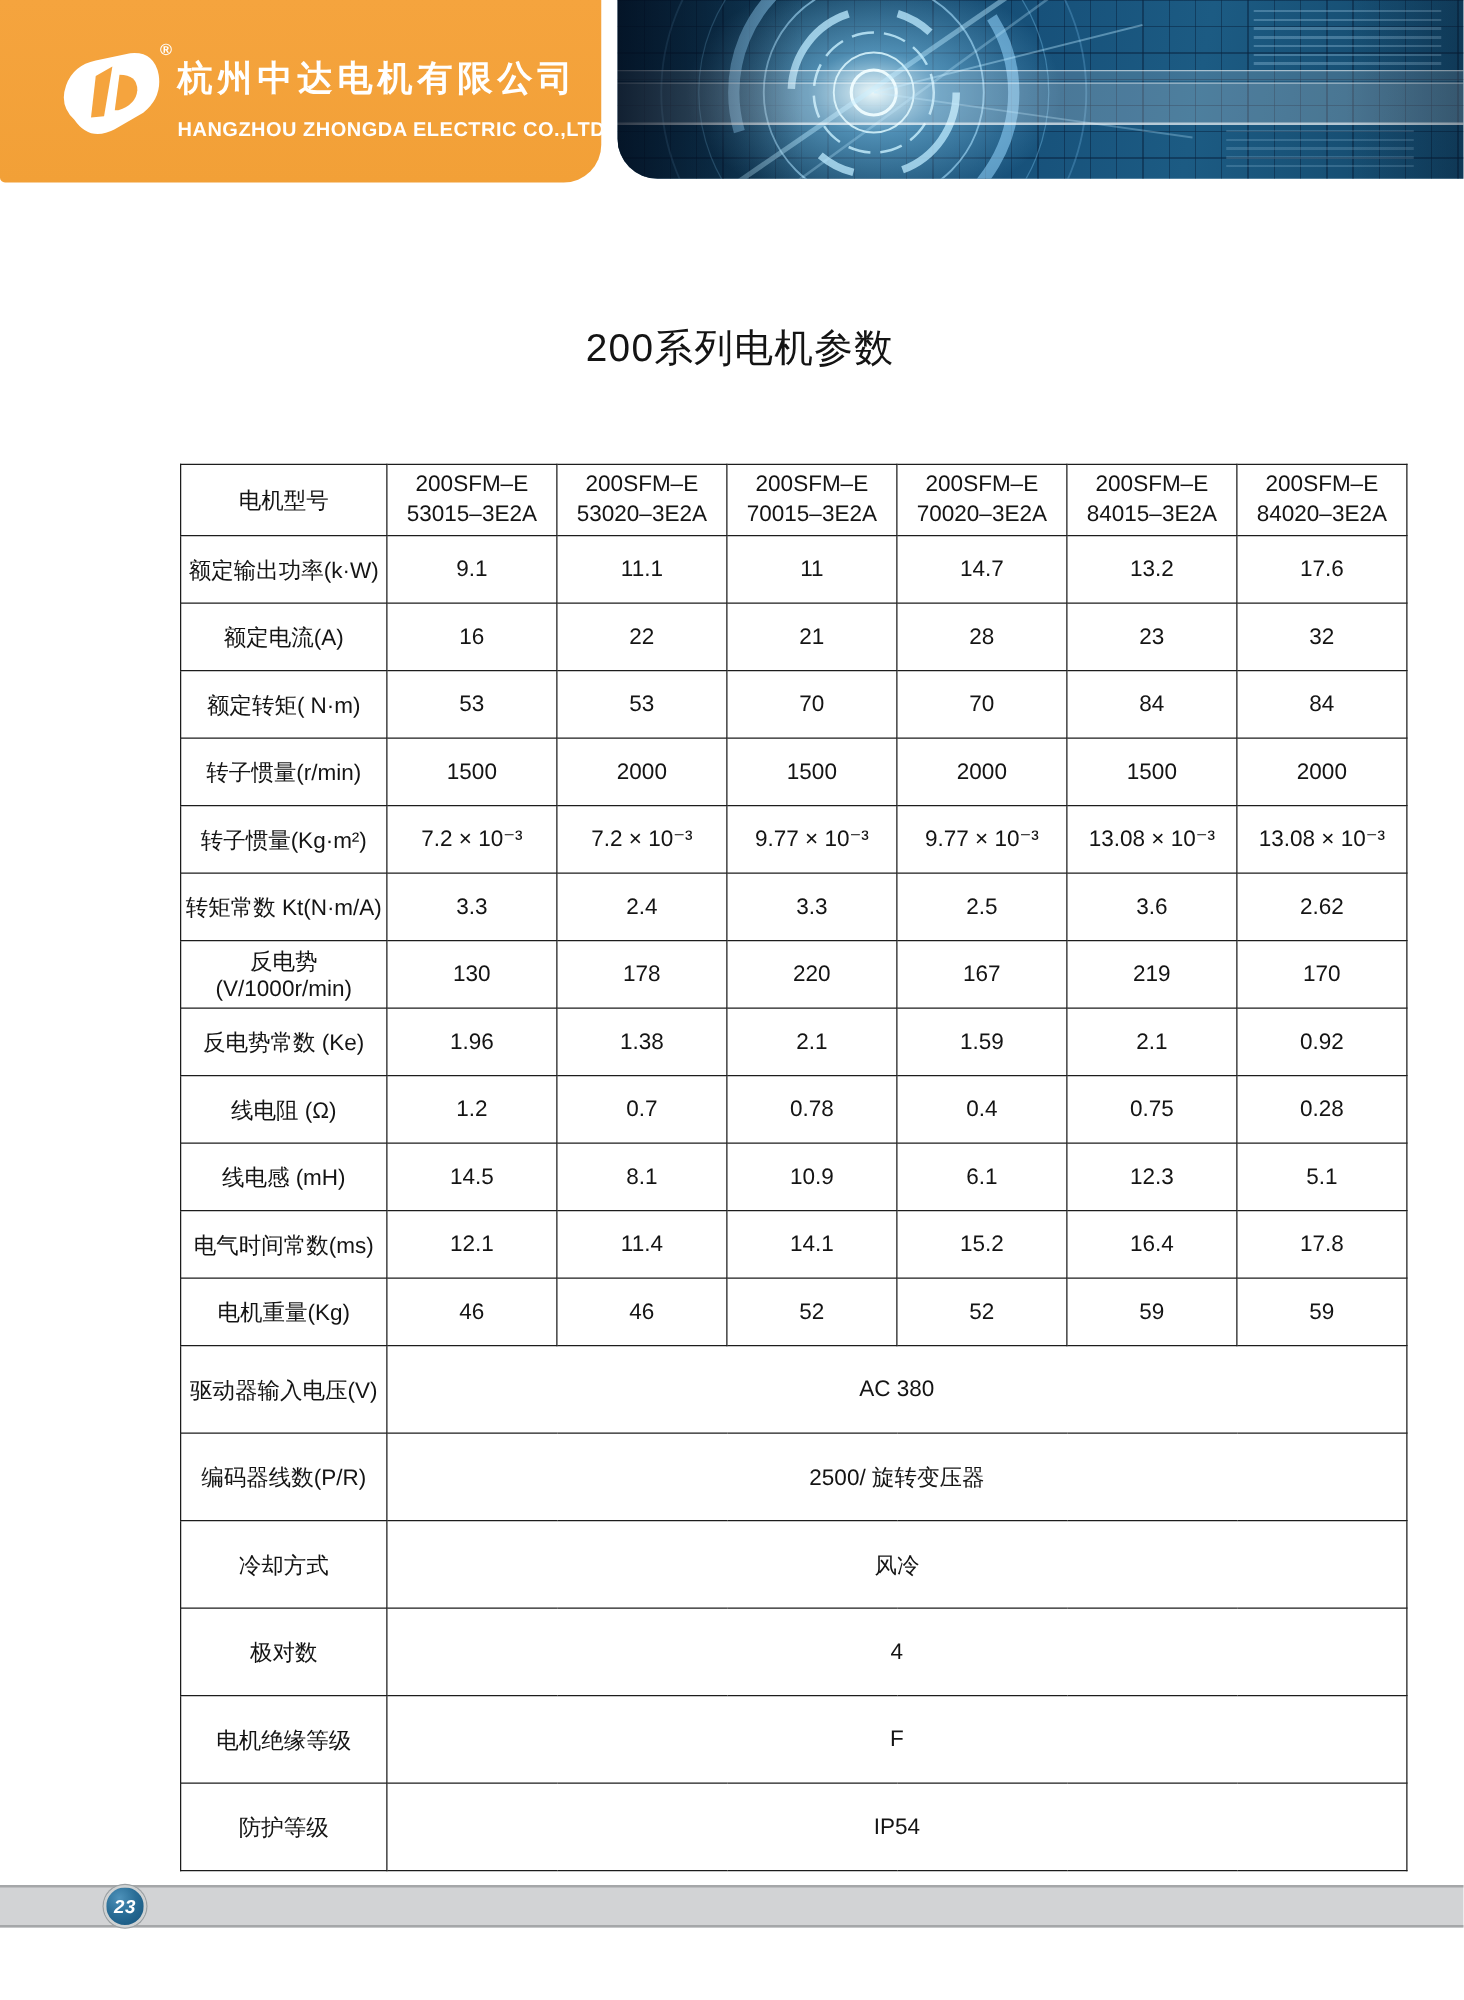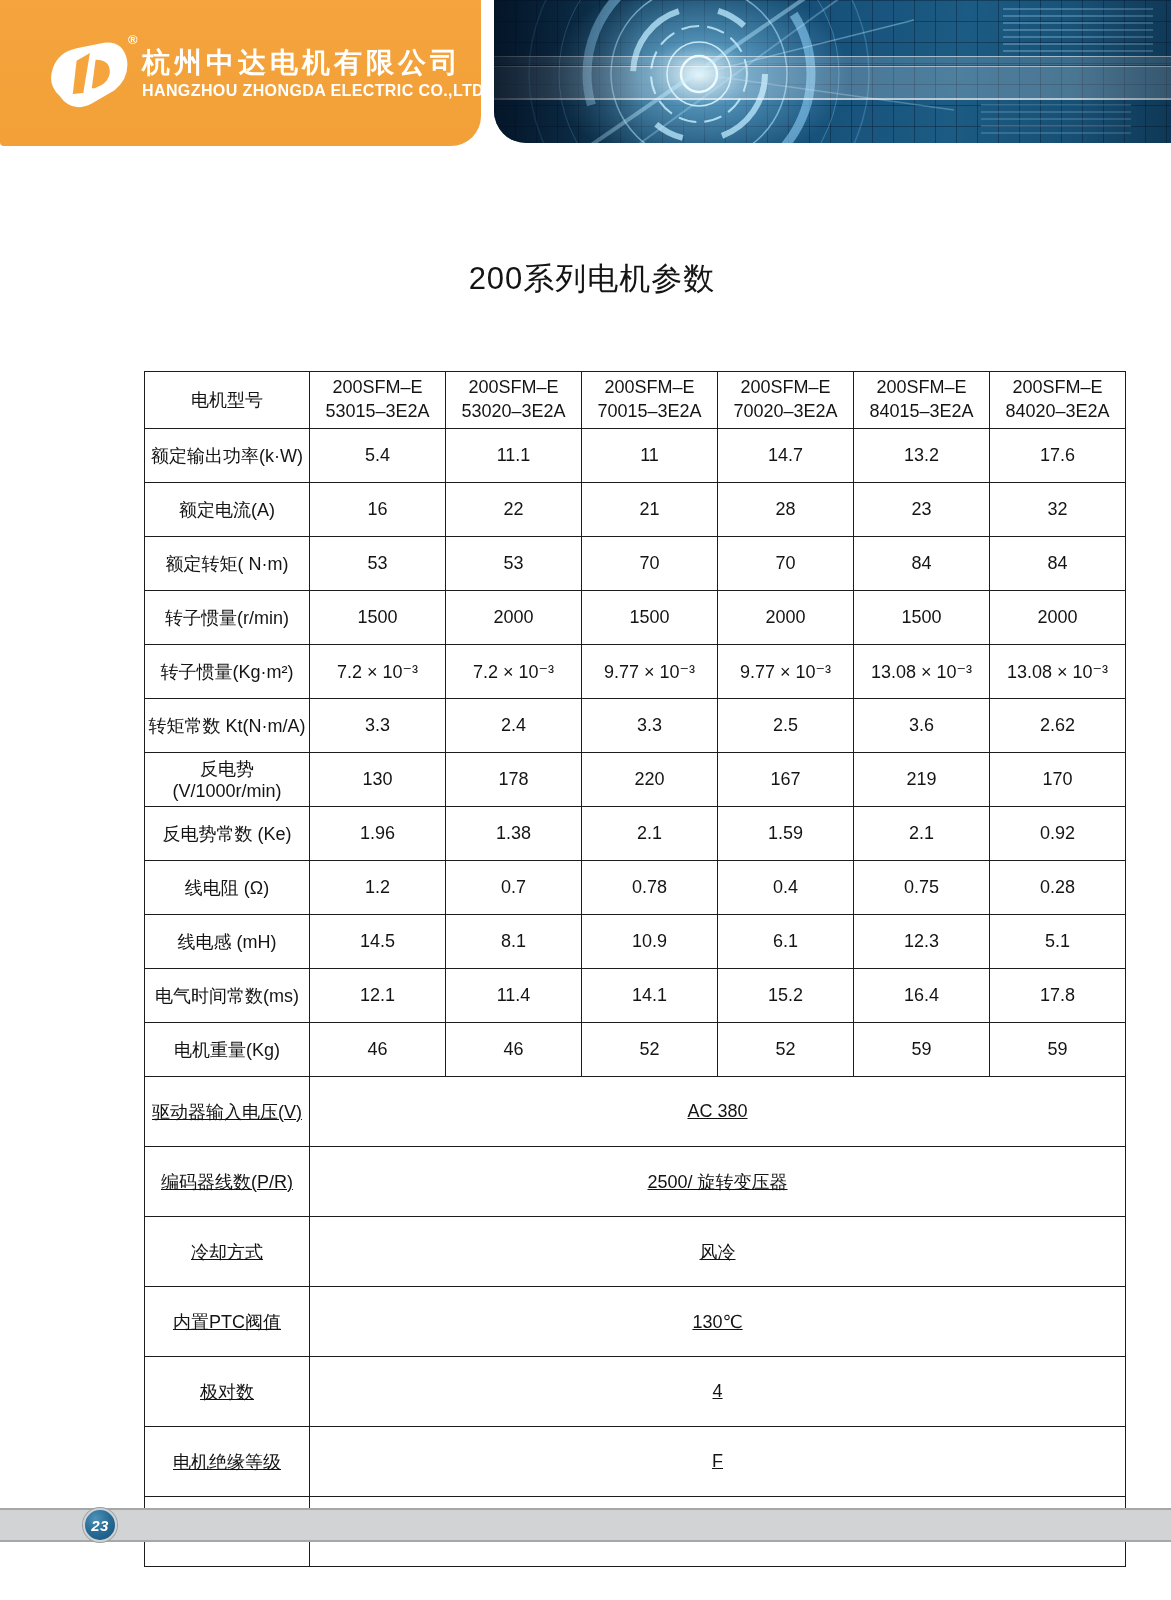--- a/index.html
+++ b/index.html
@@ -17,7 +17,7 @@
   .reg-mark{position:absolute;left:128px;top:32px;color:#fff;font-size:13px;font-weight:bold;}
   .company{position:absolute;left:142px;top:48px;color:#fff;}
   .company-cn{font-size:28px;font-weight:bold;letter-spacing:4px;line-height:1.1;white-space:nowrap;}
-  .company-en{font-size:16px;font-weight:bold;letter-spacing:0.4px;margin-top:3px;white-space:nowrap;}
+  .company-en{font-size:16px;font-weight:bold;letter-spacing:0.4px;margin-top:17px;white-space:nowrap;}
   
   .banner{
     position:absolute;left:494px;top:0;width:677px;height:143px;overflow:hidden;

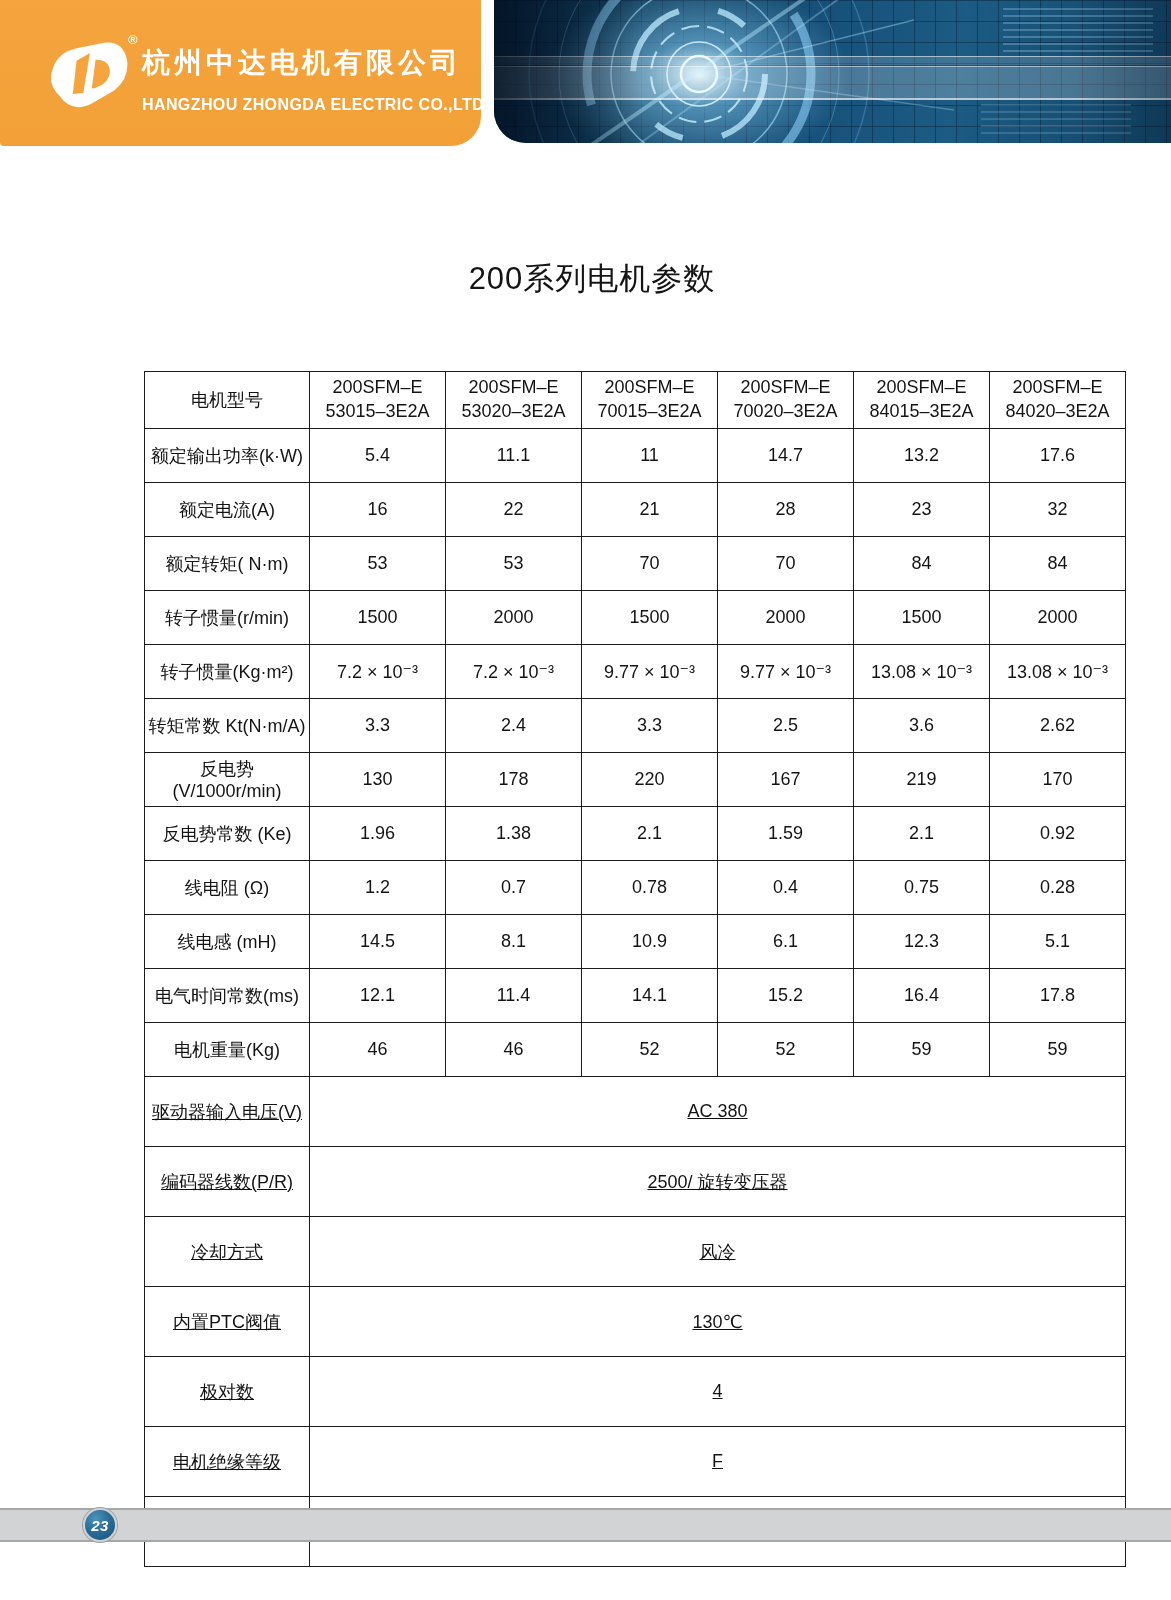--- a/index.html
+++ b/index.html
@@ -149,7 +149,7 @@
           </tr>
           <tr>
             <td class="lbl">额定输出功率(k·W)</td>
-            <td class="val">5.4</td>
+            <td class="val">9.1</td>
             <td class="val">11.1</td>
             <td class="val">11</td>
             <td class="val">14.7</td>

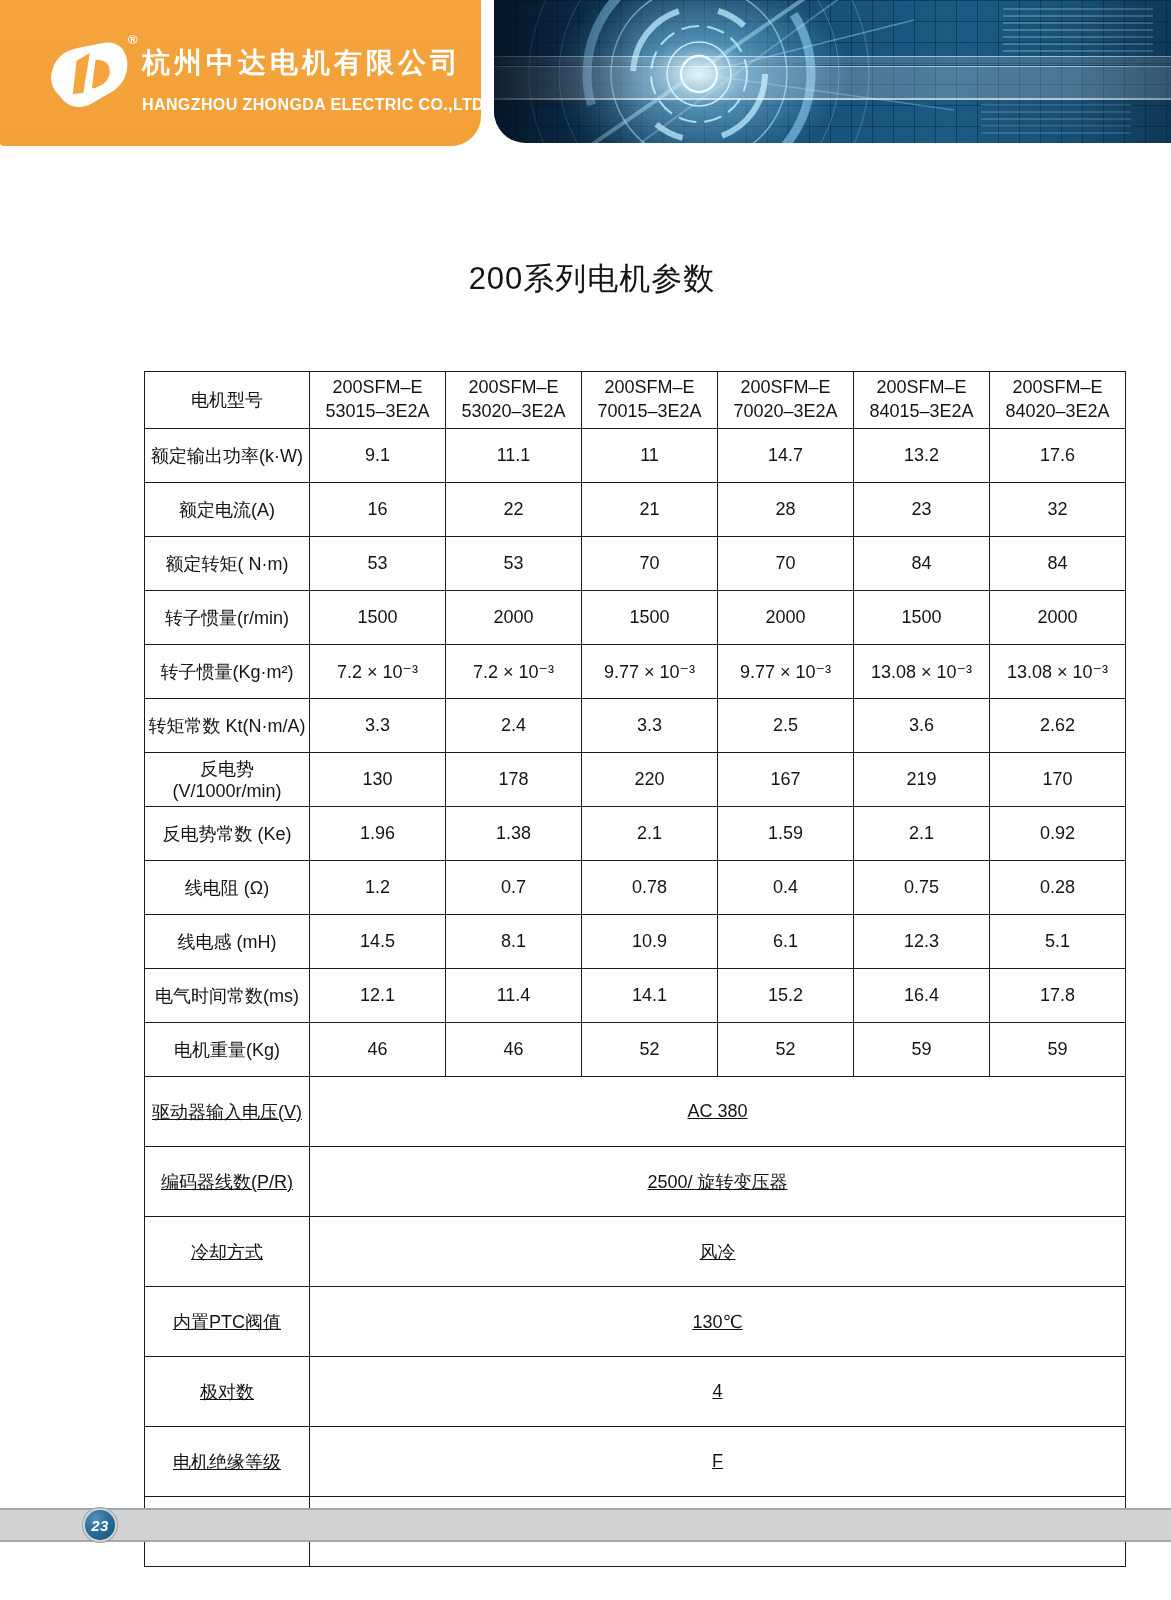--- a/index.html
+++ b/index.html
@@ -55,7 +55,7 @@
   }
   table.params tr{height:54px;}
   table.params tr.hdr{height:57px;}
-  table.params tr.merged{height:70px;text-decoration:underline;}
+  table.params tr.merged{height:70px;}
   td.model{font-size:17px;line-height:1.32;}
   td.lbl{font-size:17.5px;letter-spacing:0px;}
   td.val{font-size:18px;}

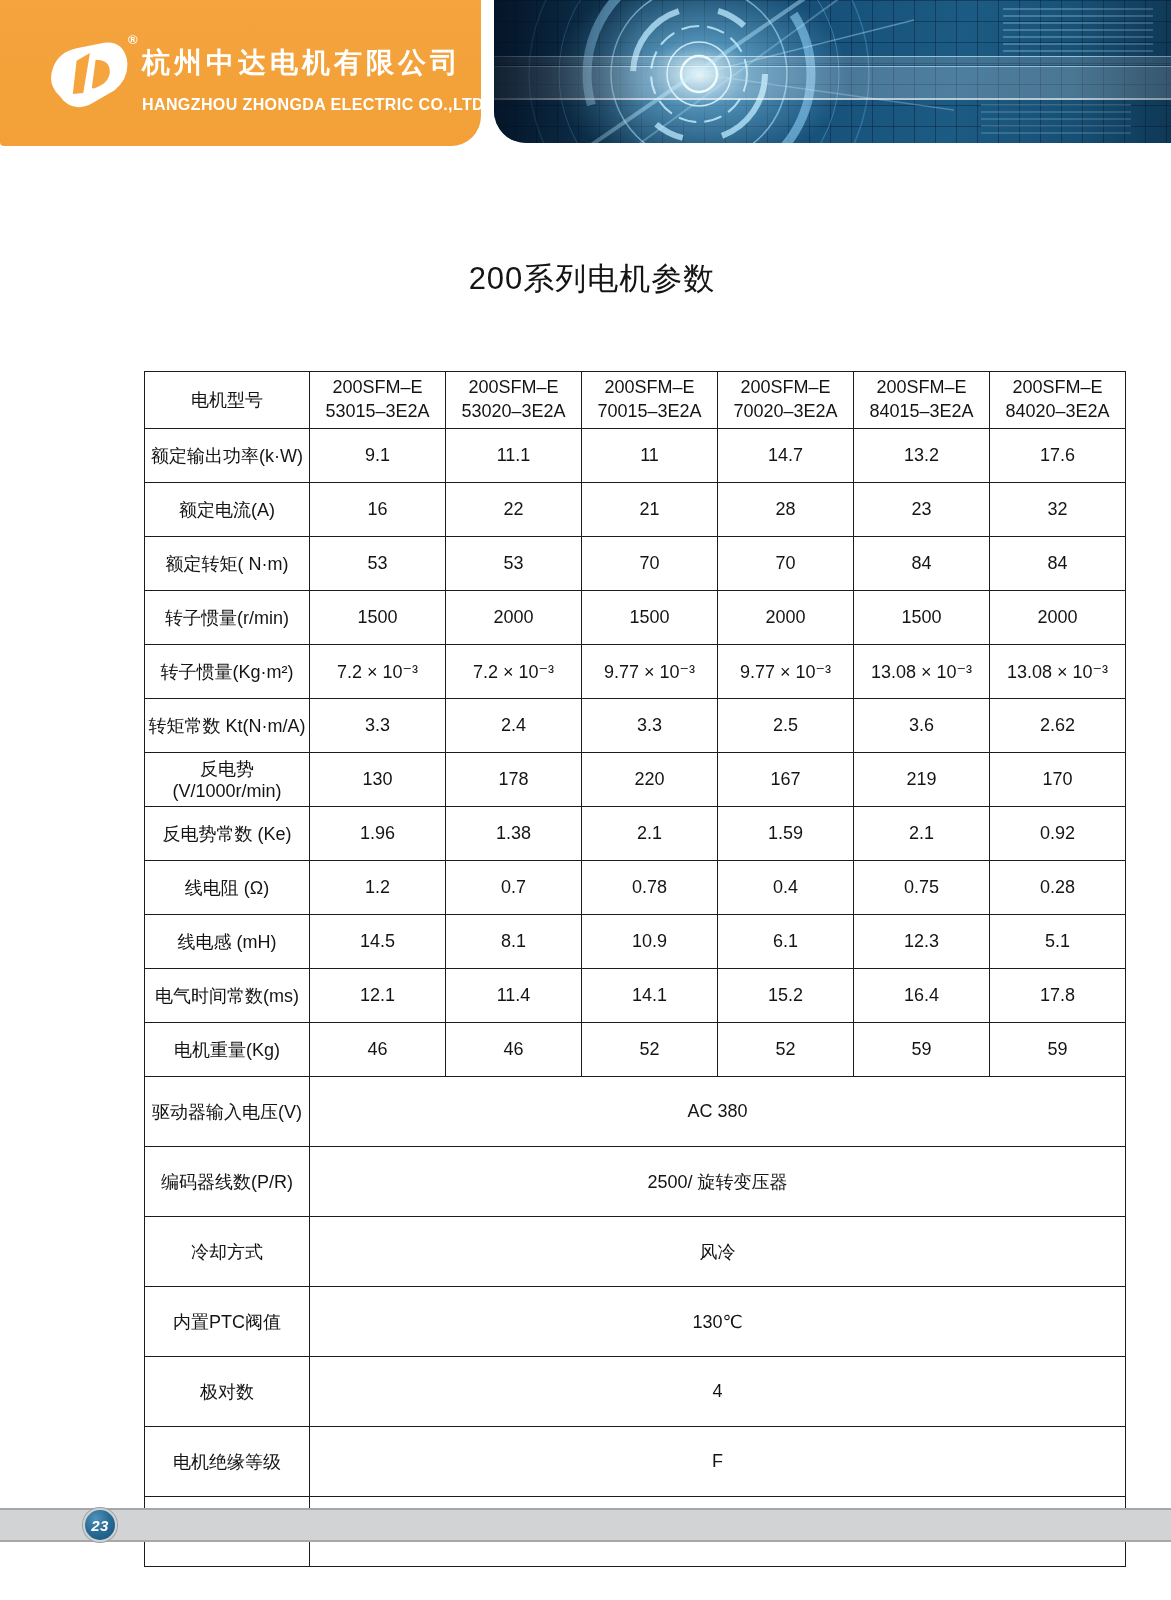--- a/index.html
+++ b/index.html
@@ -268,10 +268,6 @@
             <td class="span-val" colspan="6">风冷</td>
           </tr>
           <tr class="merged">
-            <td class="lbl">内置PTC阀值</td>
-            <td class="span-val" colspan="6">130℃</td>
-          </tr>
-          <tr class="merged">
             <td class="lbl">极对数</td>
             <td class="span-val" colspan="6">4</td>
           </tr>

